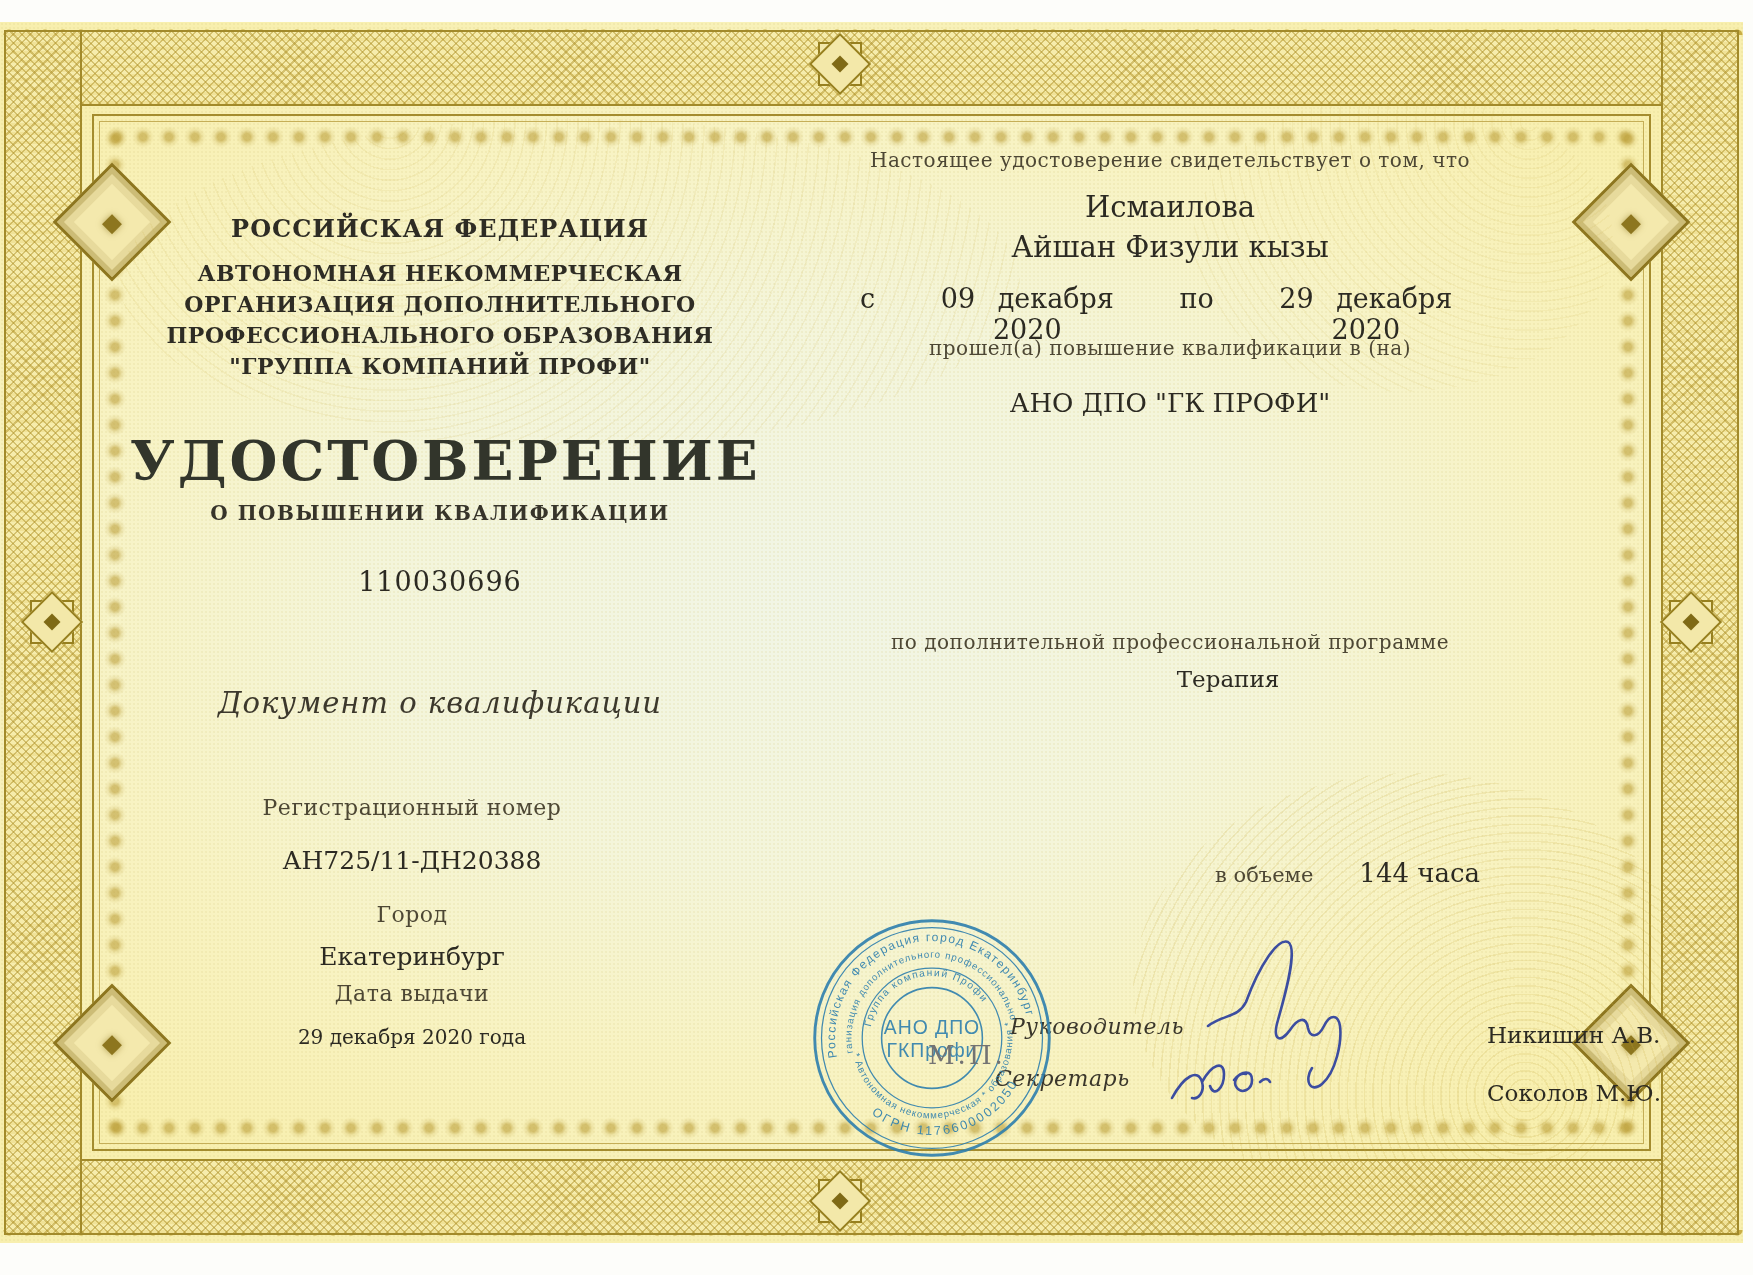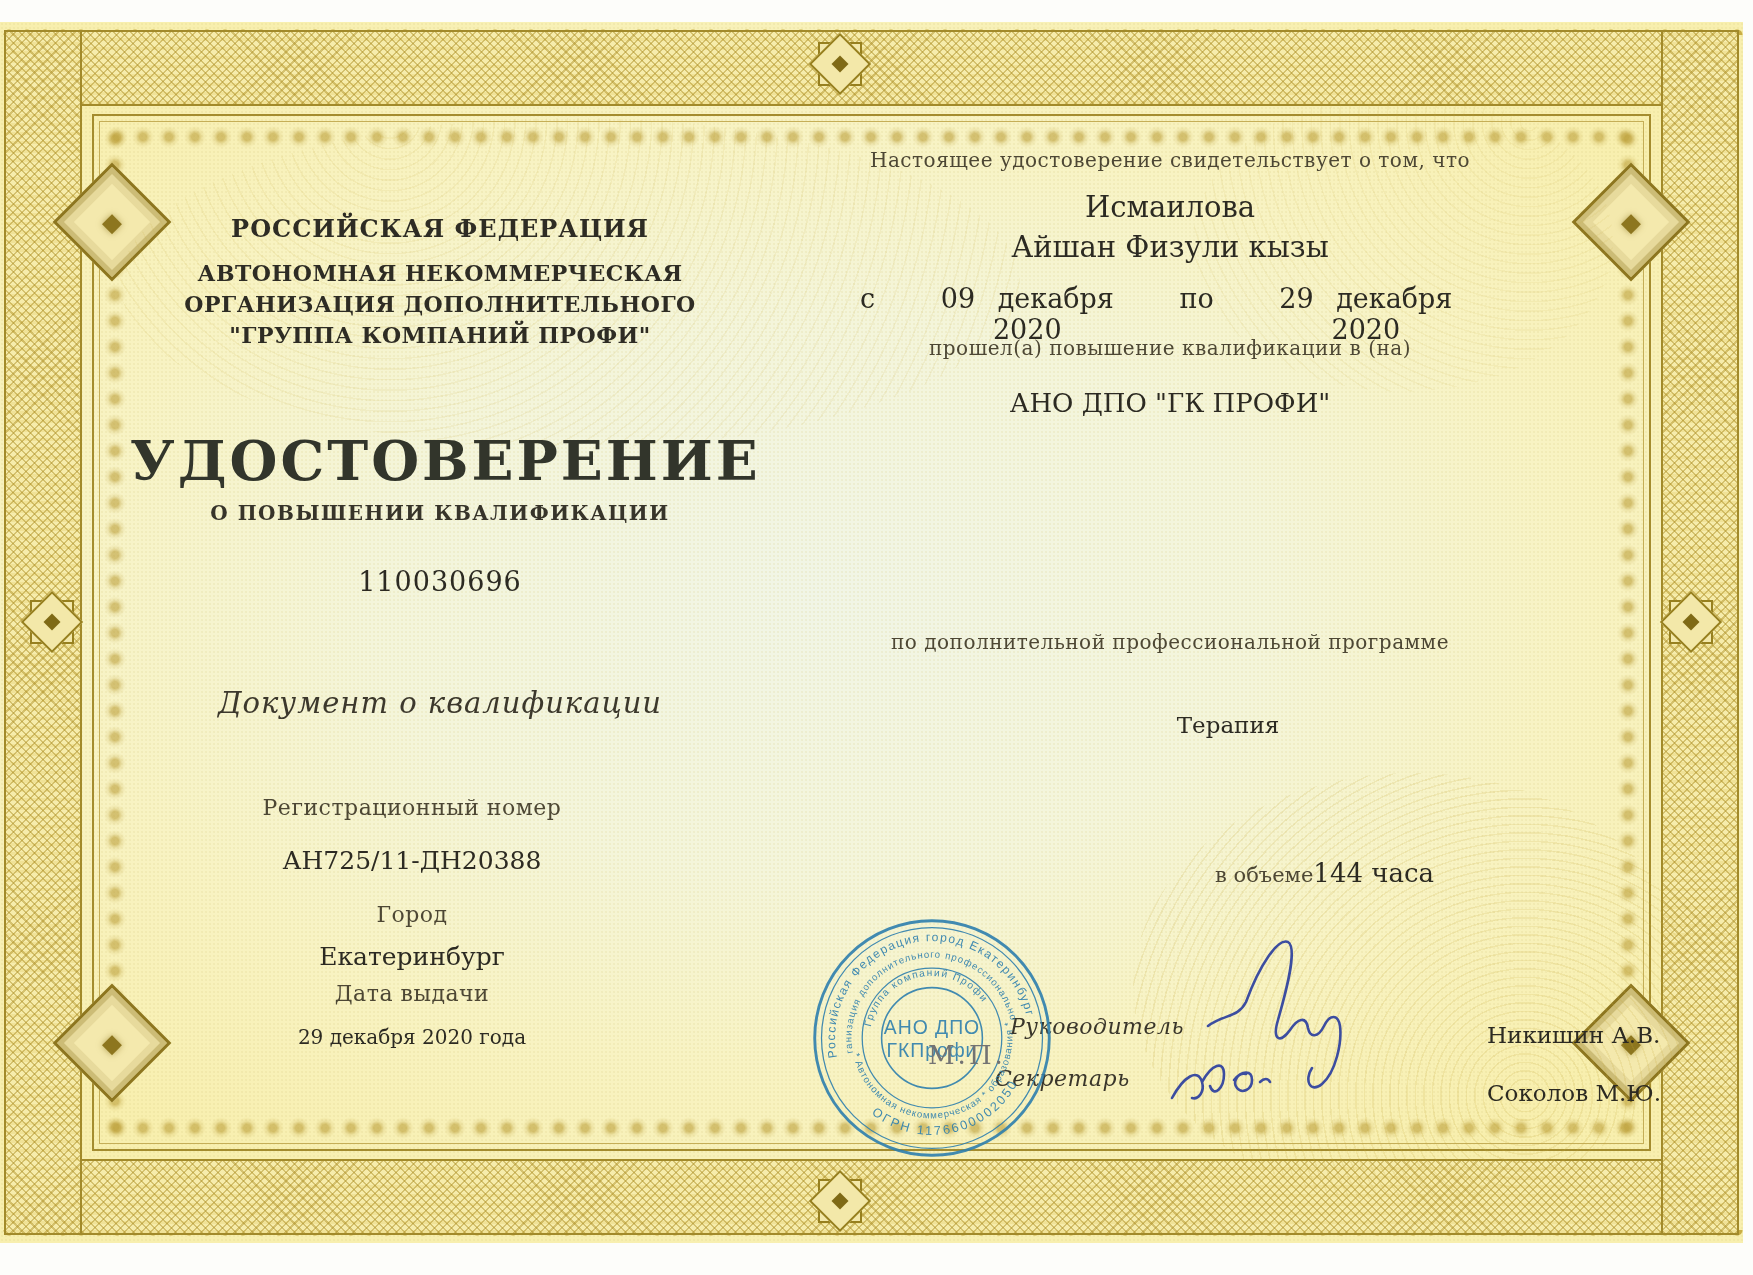--- a/index.html
+++ b/index.html
@@ -162,6 +162,7 @@
   <div class="abs col-left orgname caps">
     <div>АВТОНОМНАЯ НЕКОММЕРЧЕСКАЯ</div>
     <div>ОРГАНИЗАЦИЯ ДОПОЛНИТЕЛЬНОГО</div>
+    <div>ПРОФЕССИОНАЛЬНОГО ОБРАЗОВАНИЯ</div>
     <div>"ГРУППА КОМПАНИЙ ПРОФИ"</div>
   </div>
   <div class="abs col-left doctitle caps">УДОСТОВЕРЕНИЕ</div>

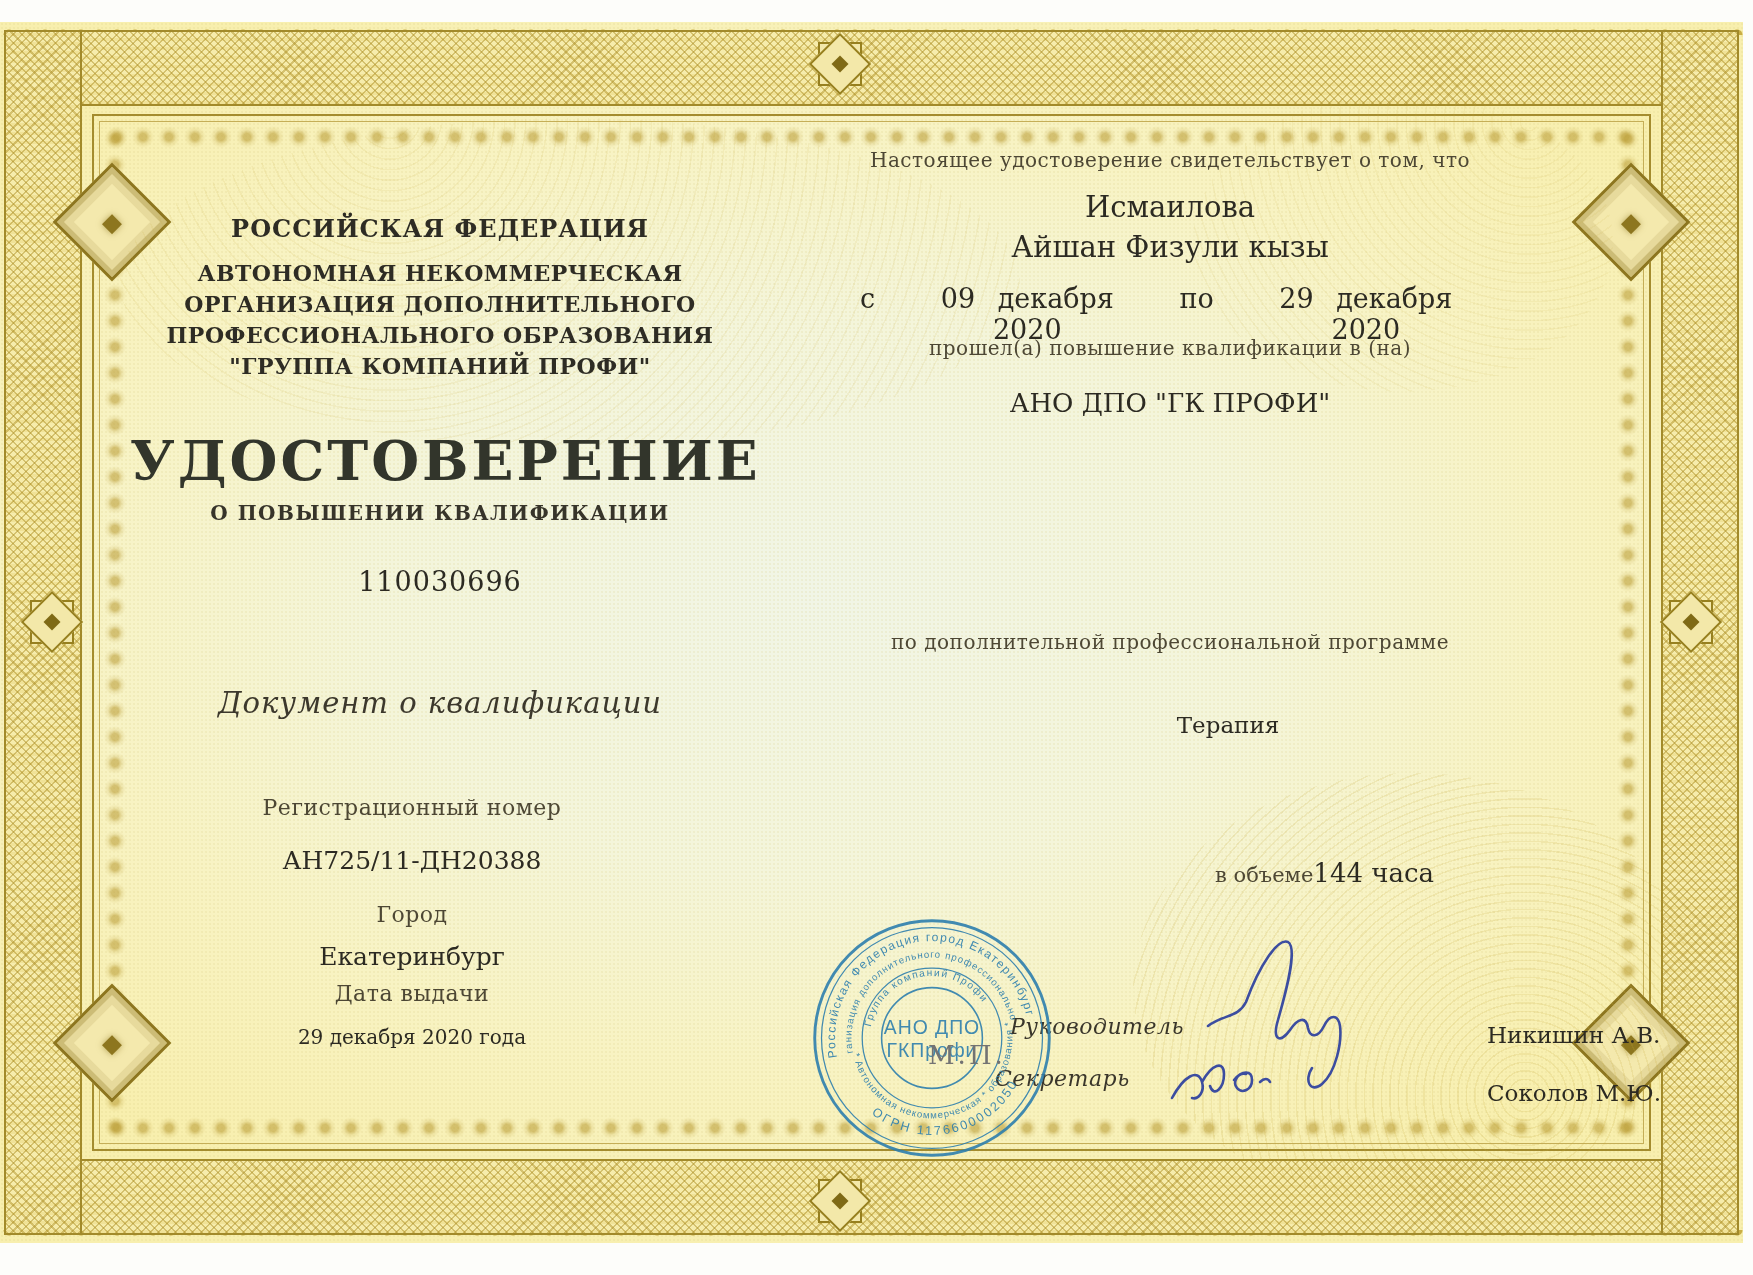--- a/index.html
+++ b/index.html
@@ -93,7 +93,7 @@
   .completed{top:336px;font-size:20px;}
   .orgshort{top:388px;font-size:26px;}
   .prog-label{top:630px;font-size:20px;}
-  .prog{top:712px;font-size:23px;transform:translateX(58px);}
+  .prog{top:666px;font-size:23px;transform:translateX(58px);}
   .volume{top:858px;left:1215px;display:flex;align-items:baseline;}
   .volume .vl{font-size:21px;color:#4d4734;}
   .volume .vv{font-size:26px;color:#2c2a22;text-align:center;}

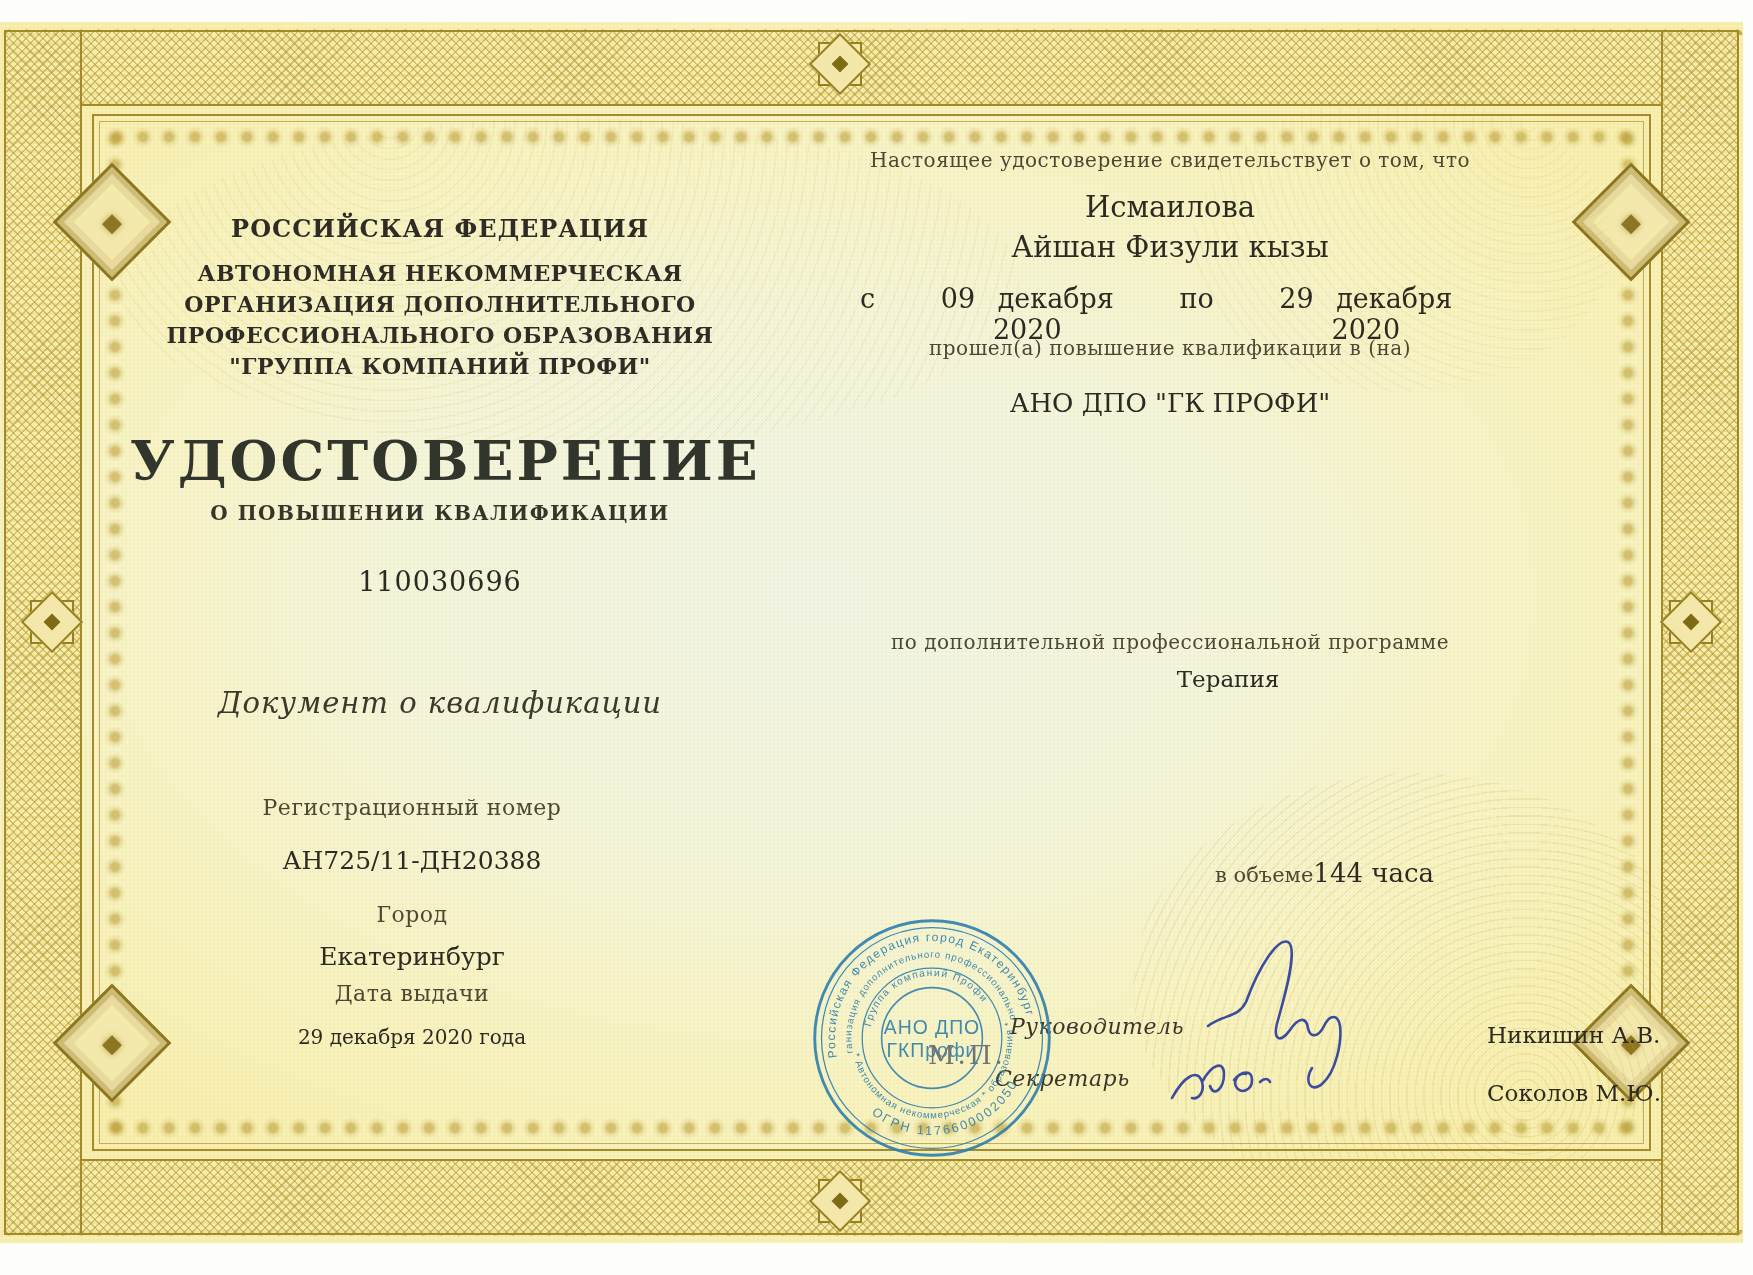--- a/index.html
+++ b/index.html
@@ -94,7 +94,7 @@
   .orgshort{top:388px;font-size:26px;}
   .prog-label{top:630px;font-size:20px;}
   .prog{top:666px;font-size:23px;transform:translateX(58px);}
-  .volume{top:858px;left:1215px;display:flex;align-items:baseline;}
+  .volume{top:858px;left:1215px;display:flex;align-items:baseline;gap:46px;}
   .volume .vl{font-size:21px;color:#4d4734;}
   .volume .vv{font-size:26px;color:#2c2a22;text-align:center;}
   .sig-label{font-style:italic;color:#3a362b;font-size:22px;letter-spacing:.5px;}

